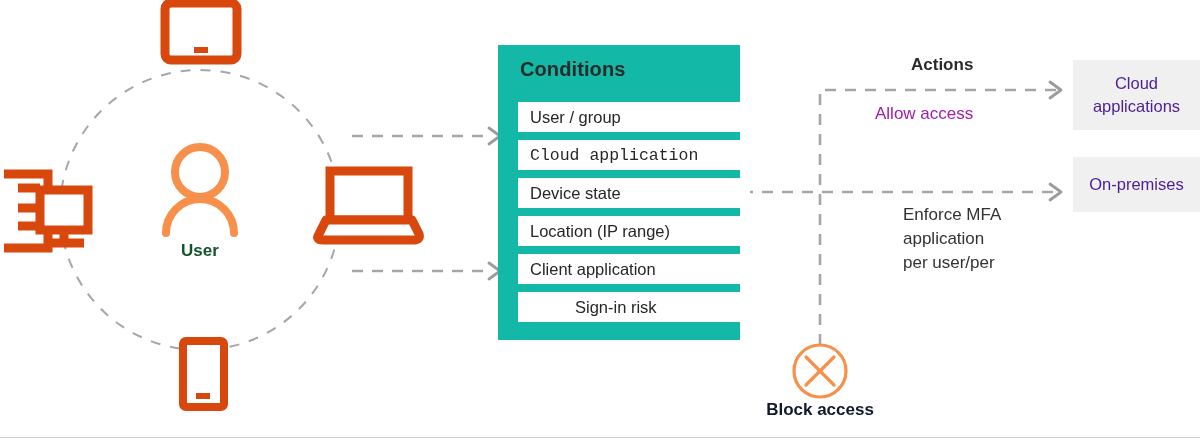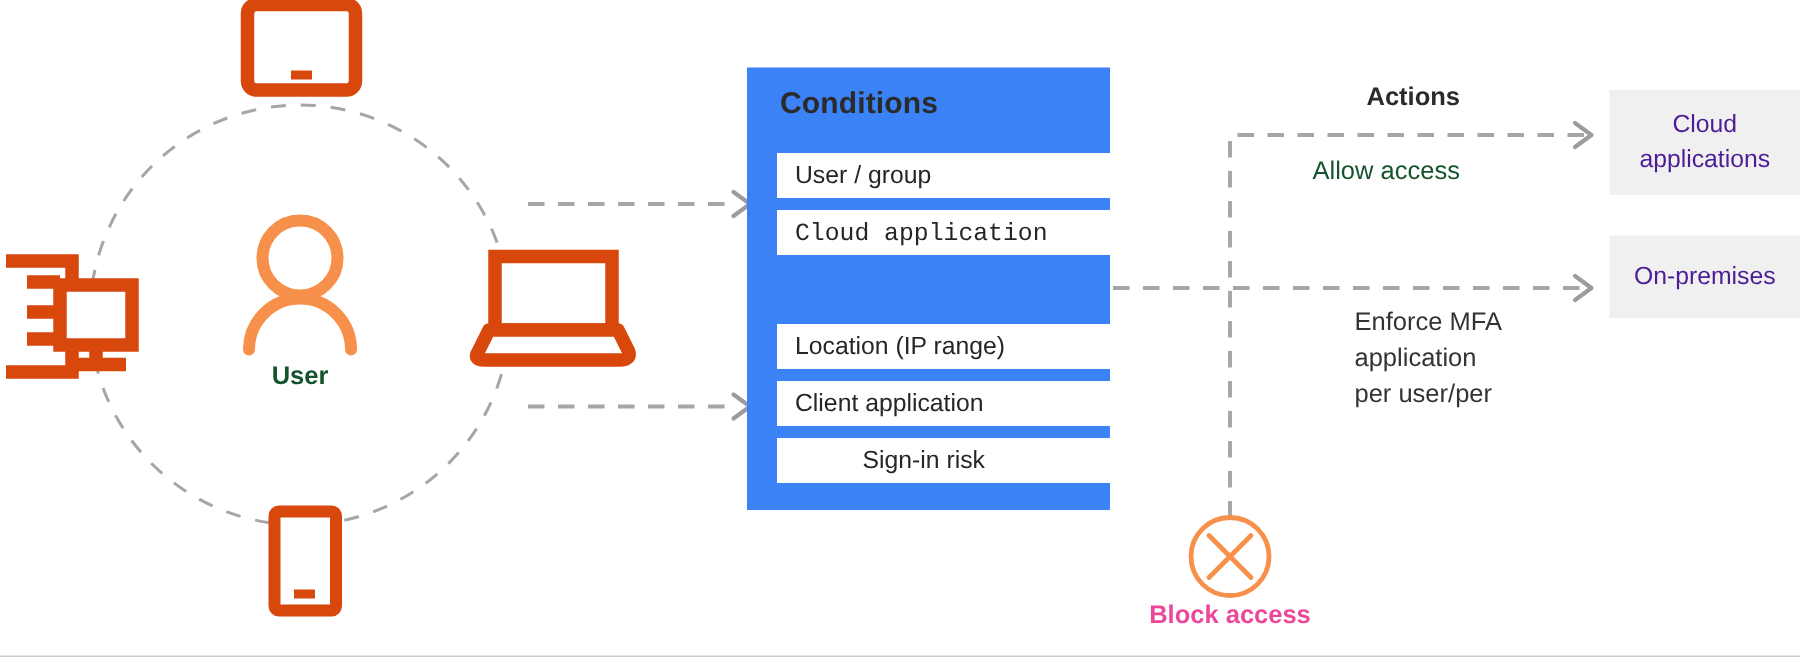--- a/index.html
+++ b/index.html
@@ -33,7 +33,7 @@
     top: 45px;
     width: 242px;
     height: 295px;
-    background: #3b82f6;
+    background: #14b8a6;
   }
   #conditions-title {
     position: absolute;

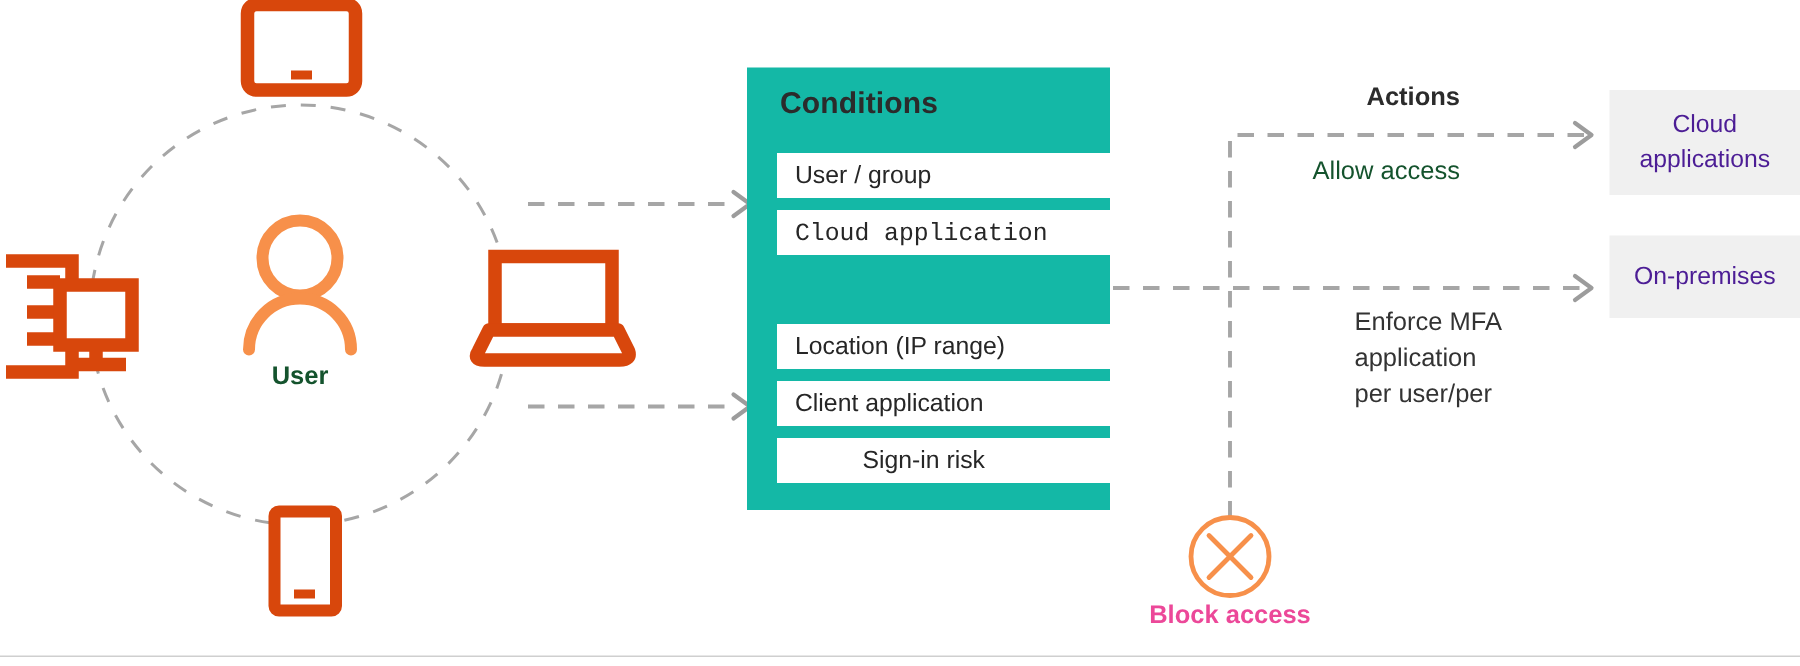--- a/index.html
+++ b/index.html
@@ -98,7 +98,7 @@
     left: 875px;
     top: 104px;
     font-size: 17px;
-    color: #14532d;
+    color: #a21caf;
   }
   #enforce-mfa-label {
     left: 875px;

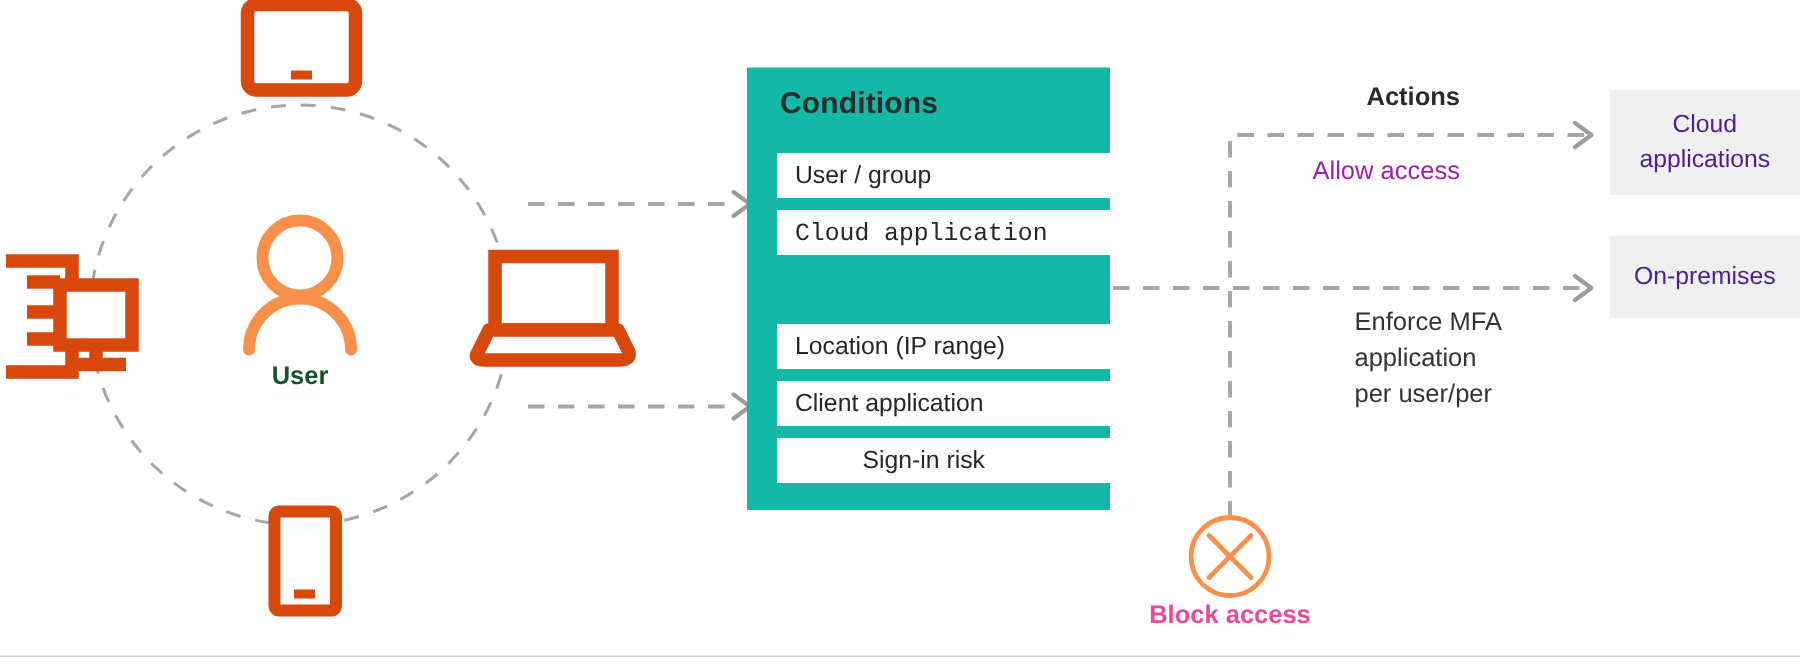--- a/index.html
+++ b/index.html
@@ -213,6 +213,9 @@
     <div class="condition-row" style="top:95px;font-family:Liberation Mono, monospace;">
       <span>Cloud application</span>
     </div>
+    <div class="condition-row" style="top:133px;">
+      <span>Device state</span>
+    </div>
     <div class="condition-row" style="top:171px;">
       <span>Location (IP range)</span>
     </div>

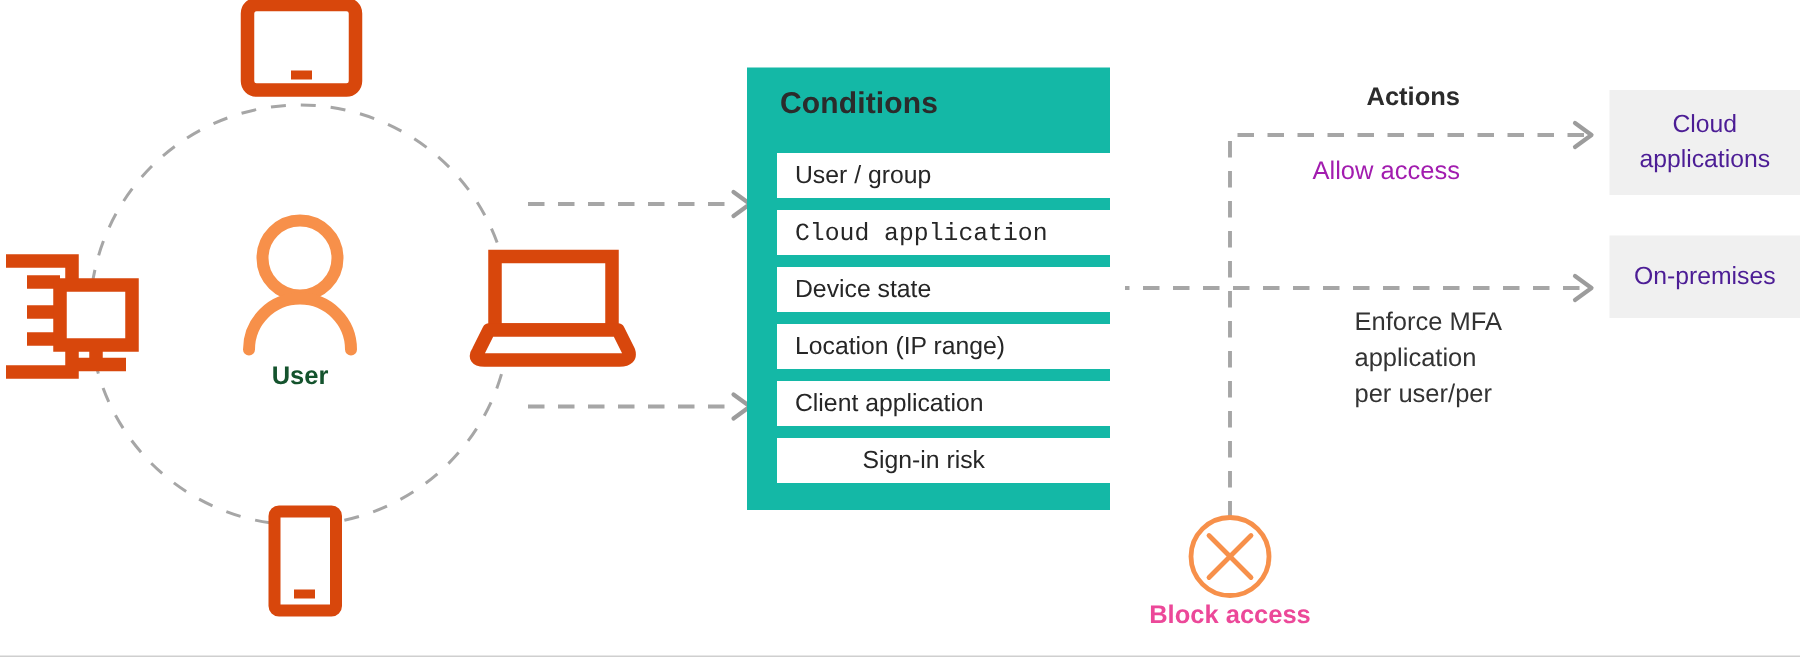--- a/index.html
+++ b/index.html
@@ -127,7 +127,7 @@
     text-align: center;
     font-size: 17px;
     font-weight: bold;
-    color: #ec4899;
+    color: #0f172a;
   }
 </style>
 </head>

